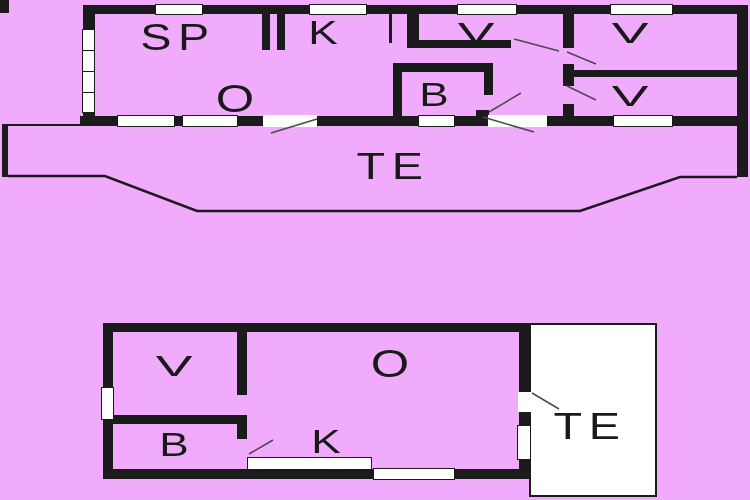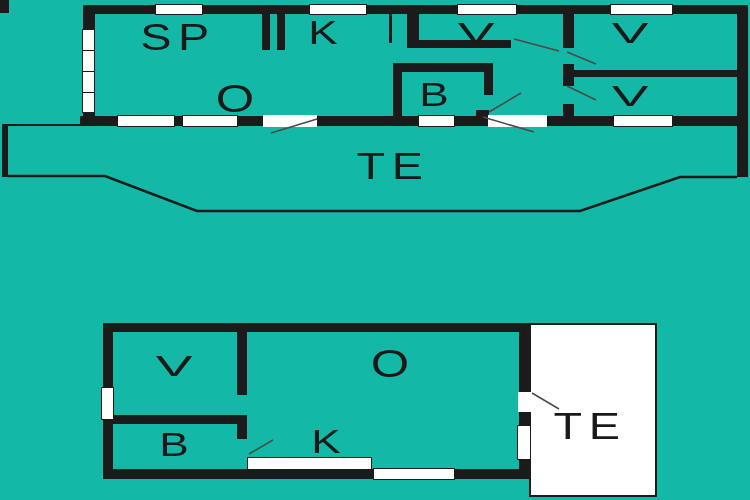--- a/index.html
+++ b/index.html
@@ -4,7 +4,7 @@
 <style>
   html,body{margin:0;padding:0;background:#ffffff;}
   #canvas{
-    position:relative;width:750px;height:500px;background:#14b8a6;
+    position:relative;width:750px;height:500px;background:#f0abfc;
     overflow:hidden;font-family:"Liberation Sans",sans-serif;
   }
   .w{position:absolute;background:#1b1b1b;}

